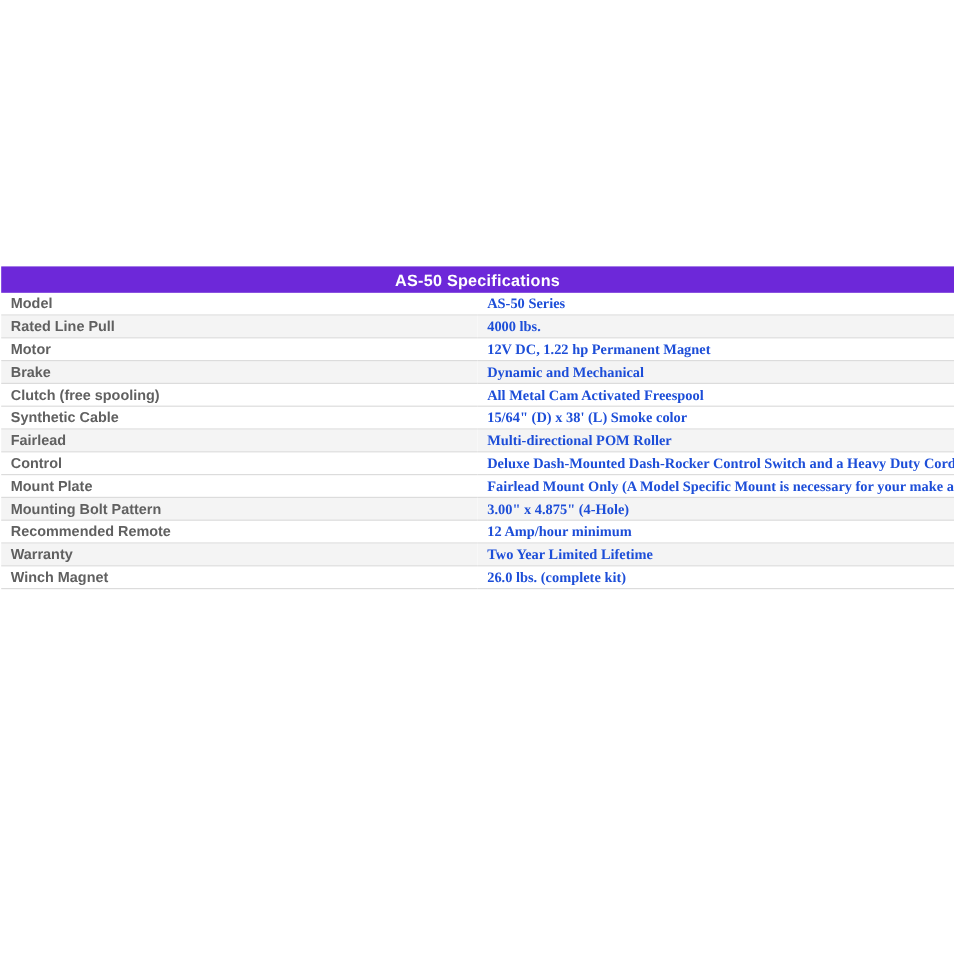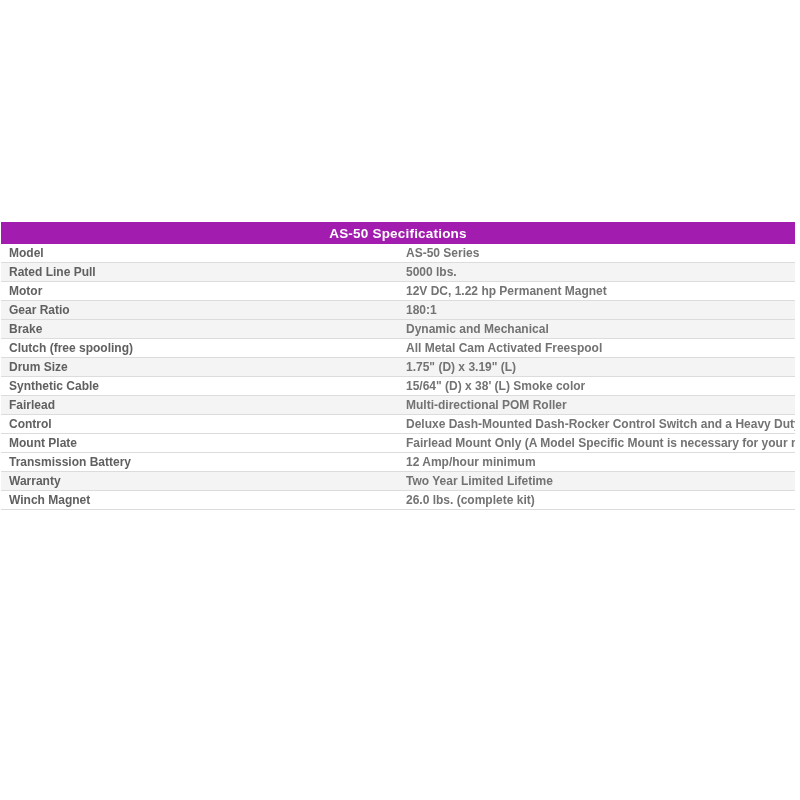--- a/index.html
+++ b/index.html
@@ -24,7 +24,7 @@
     table-layout: fixed;
   }
   table.spec-table th.title-cell {
-    background: #a21caf;
+    background: #6d28d9;
     color: #ffffff;
     font-size: 13.5px;
     font-weight: bold;

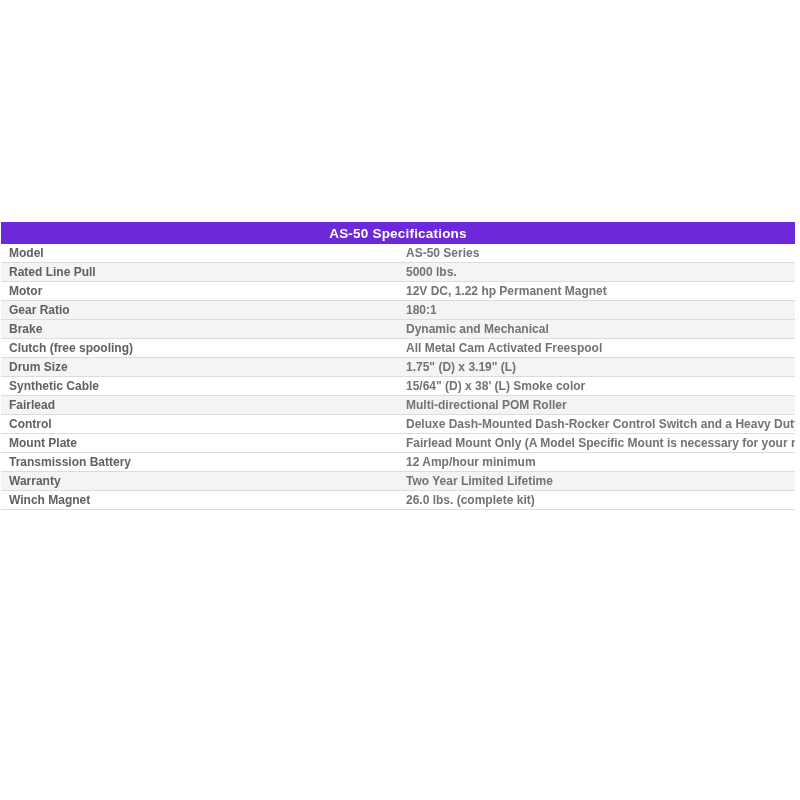--- a/index.html
+++ b/index.html
@@ -48,7 +48,8 @@
     color: #606060;
   }
   table.spec-table td.value-cell {
-    color: #737373;
+    color: #1d4ed8;
+    font-family: Liberation Serif, serif;
   }
   table.spec-table tr.stripe {
     background: #f4f4f4;

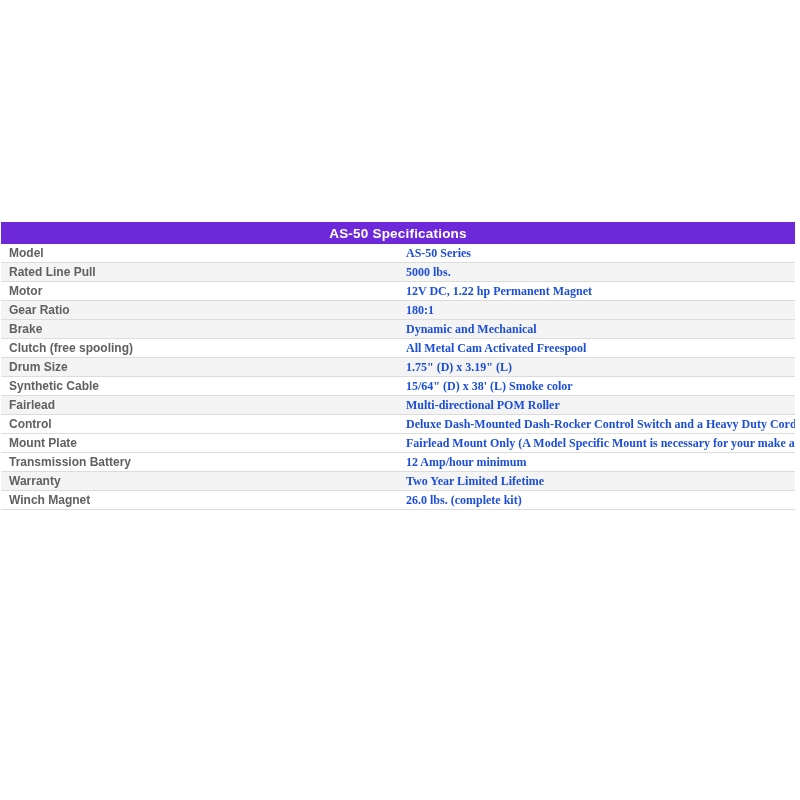--- a/index.html
+++ b/index.html
@@ -72,7 +72,7 @@
       </tr>
       <tr class="stripe">
         <td class="label-cell">Rated Line Pull</td>
-        <td class="value-cell">5000 lbs.</td>
+        <td class="value-cell">4000 lbs.</td>
       </tr>
       <tr>
         <td class="label-cell">Motor</td>

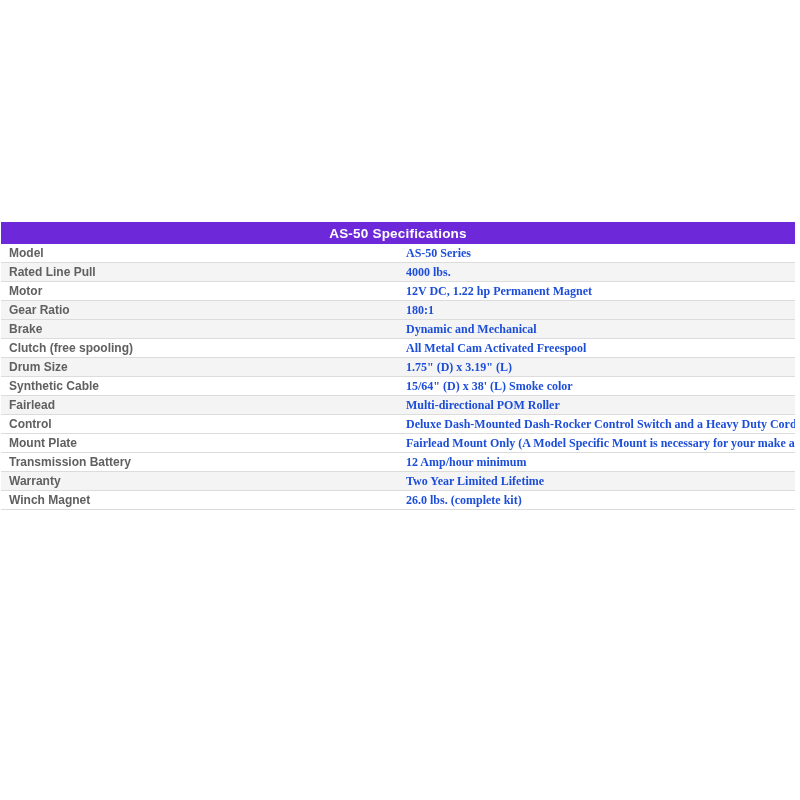--- a/index.html
+++ b/index.html
@@ -79,10 +79,6 @@
         <td class="value-cell">12V DC, 1.22 hp Permanent Magnet</td>
       </tr>
       <tr class="stripe">
-        <td class="label-cell">Gear Ratio</td>
-        <td class="value-cell">180:1</td>
-      </tr>
-      <tr class="stripe">
         <td class="label-cell">Brake</td>
         <td class="value-cell">Dynamic and Mechanical</td>
       </tr>

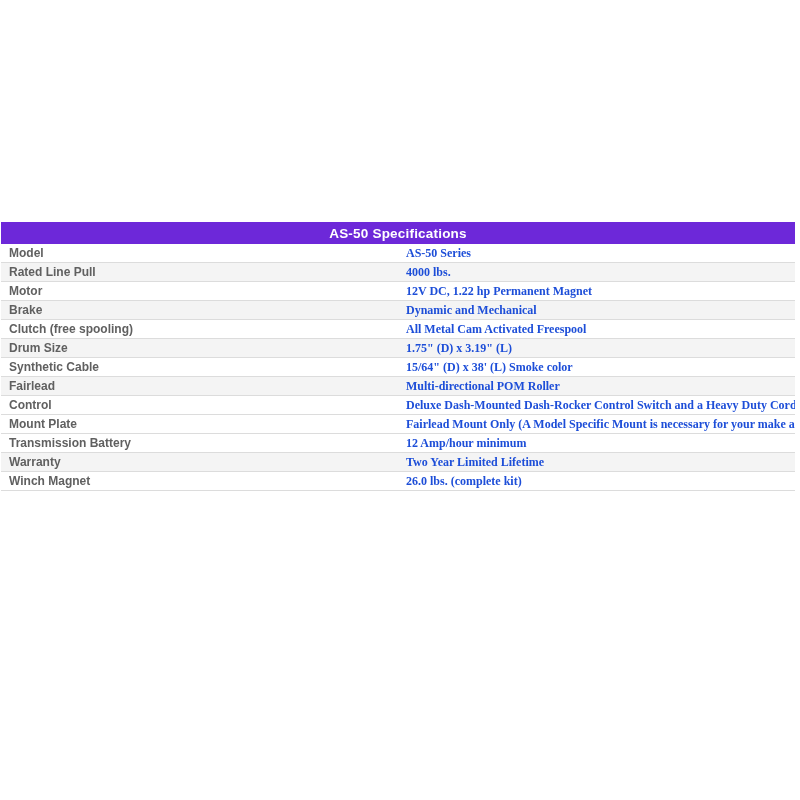--- a/index.html
+++ b/index.html
@@ -86,10 +86,6 @@
         <td class="label-cell">Clutch (free spooling)</td>
         <td class="value-cell">All Metal Cam Activated Freespool</td>
       </tr>
-      <tr class="stripe">
-        <td class="label-cell">Drum Size</td>
-        <td class="value-cell">1.75" (D) x 3.19" (L)</td>
-      </tr>
       <tr>
         <td class="label-cell">Synthetic Cable</td>
         <td class="value-cell">15/64" (D) x 38' (L) Smoke color</td>

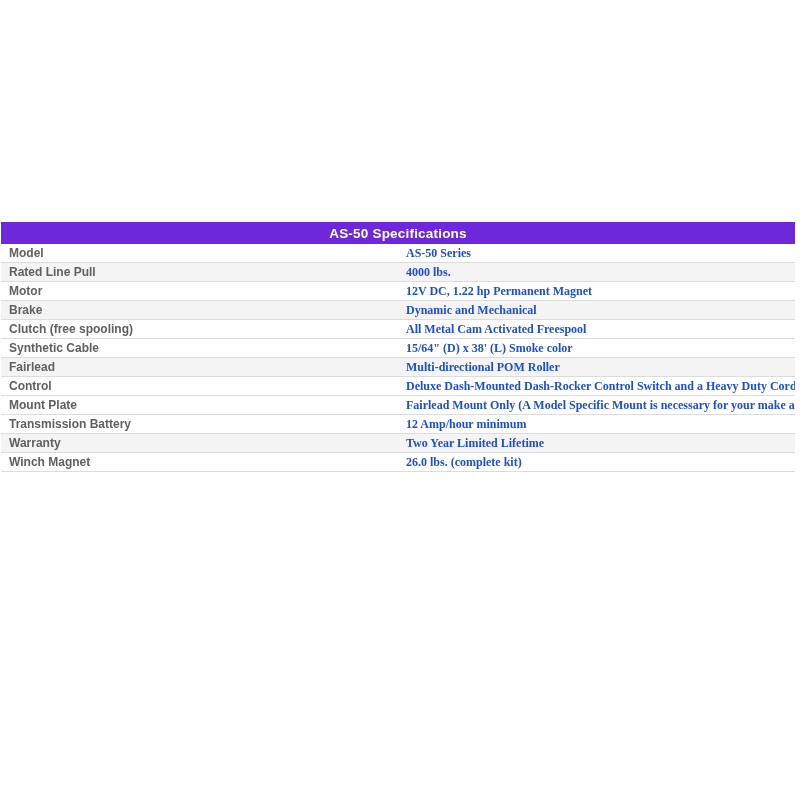--- a/index.html
+++ b/index.html
@@ -102,6 +102,10 @@
         <td class="label-cell">Mount Plate</td>
         <td class="value-cell">Fairlead Mount Only (A Model Specific Mount is necessary for your make and model ATV)</td>
       </tr>
+      <tr class="stripe">
+        <td class="label-cell">Mounting Bolt Pattern</td>
+        <td class="value-cell">3.00" x 4.875" (4-Hole)</td>
+      </tr>
       <tr>
         <td class="label-cell">Transmission Battery</td>
         <td class="value-cell">12 Amp/hour minimum</td>

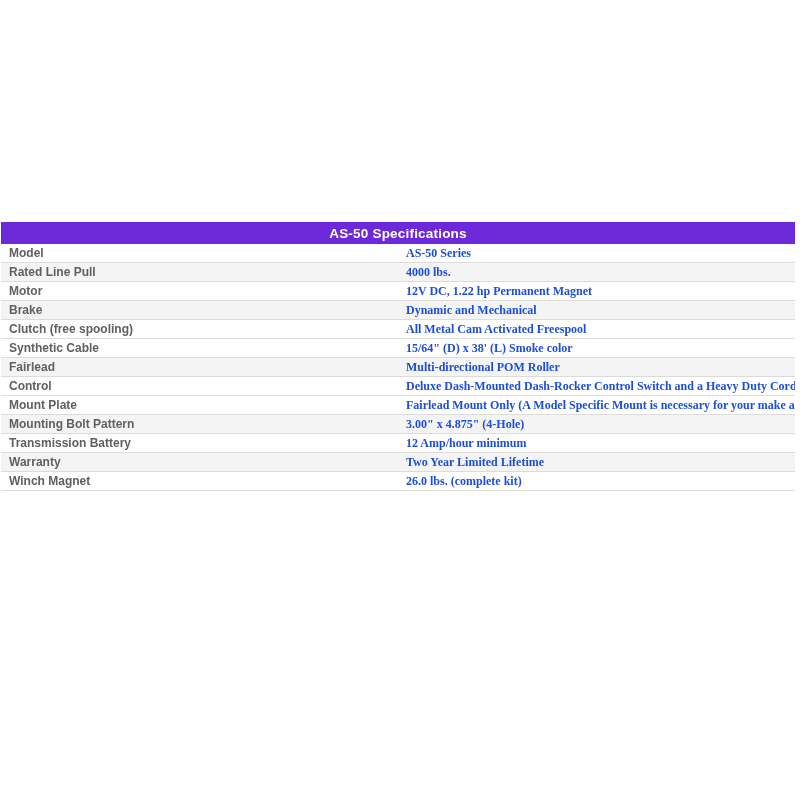--- a/index.html
+++ b/index.html
@@ -107,7 +107,7 @@
         <td class="value-cell">3.00" x 4.875" (4-Hole)</td>
       </tr>
       <tr>
-        <td class="label-cell">Transmission Battery</td>
+        <td class="label-cell">Recommended Remote</td>
         <td class="value-cell">12 Amp/hour minimum</td>
       </tr>
       <tr class="stripe">

